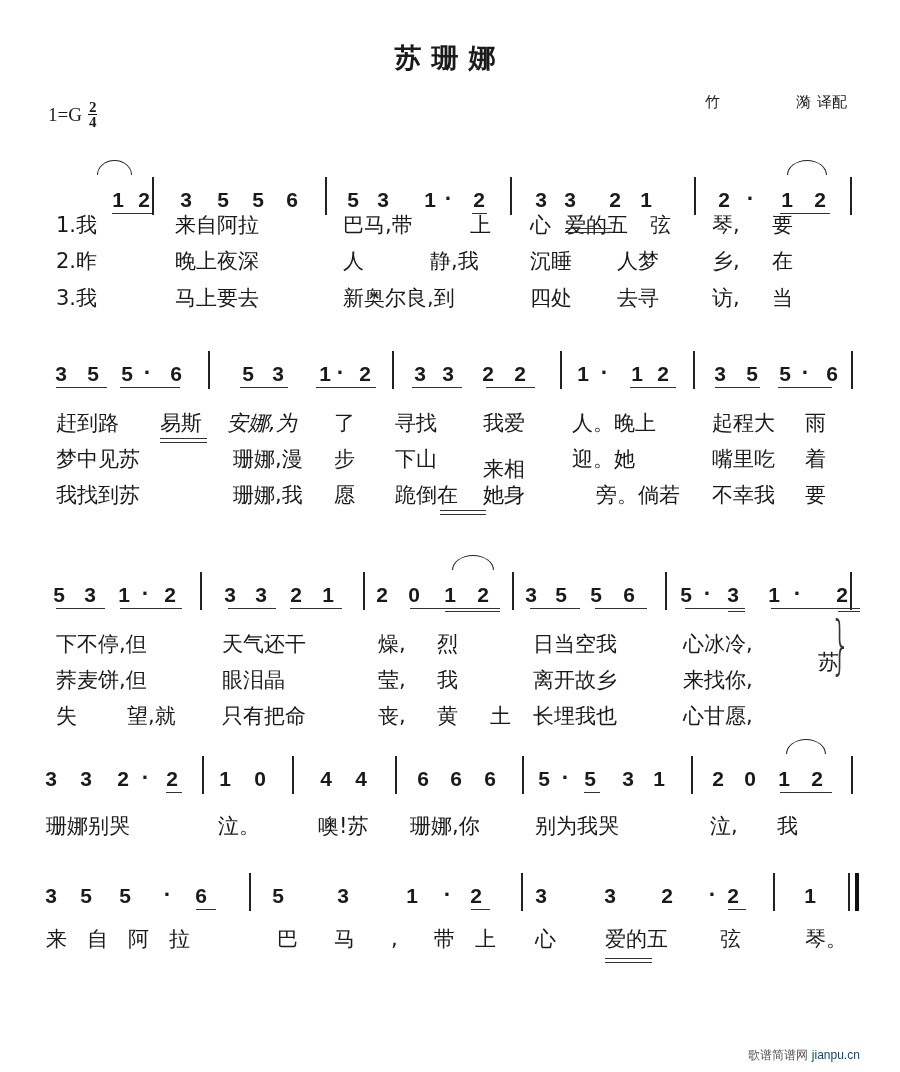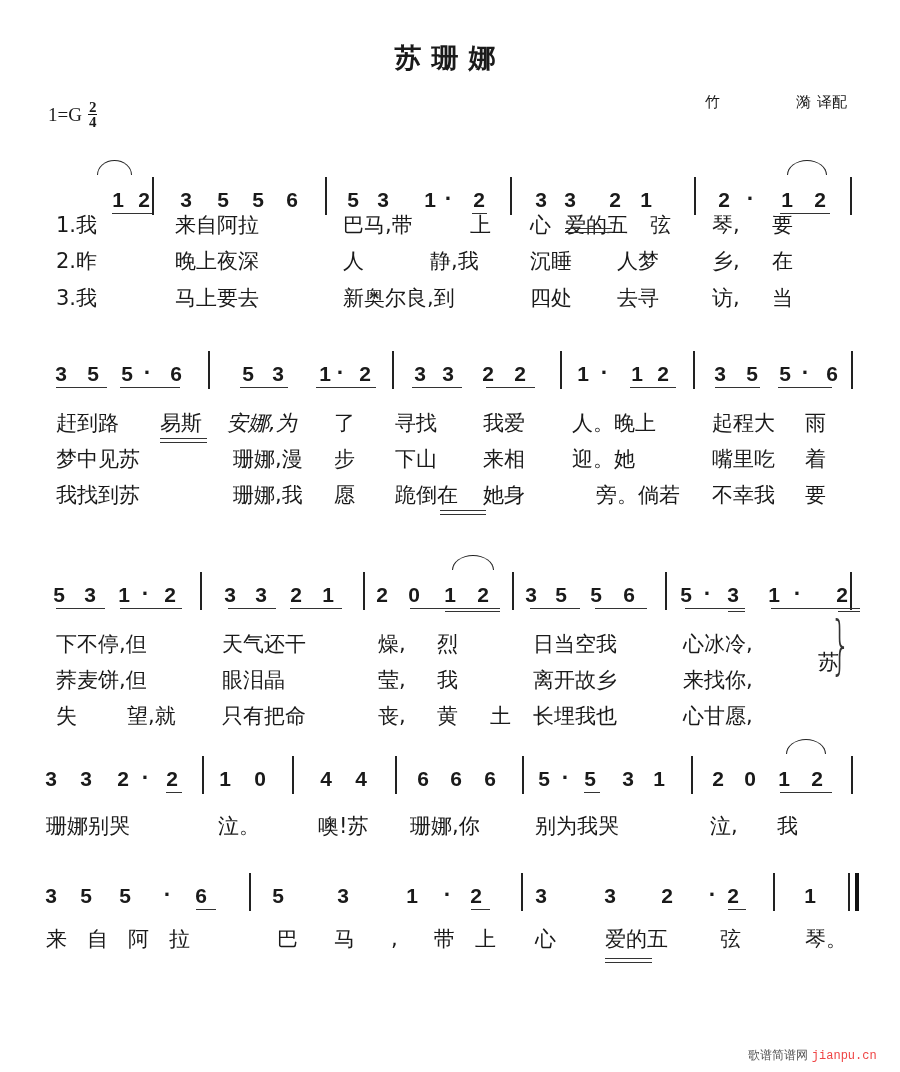--- a/index.html
+++ b/index.html
@@ -165,7 +165,7 @@
     <div class="ly" style="left: 233px; top: 445px;">珊娜,漫</div>
     <div class="ly" style="left: 334px; top: 445px;">步</div>
     <div class="ly" style="left: 395px; top: 445px;">下山</div>
-    <div class="ly" style="left: 483px; top: 445px;">来相</div>
+    <div class="ly" style="left: 483px; top: 455px;">来相</div>
     <div class="ly" style="left: 572px; top: 445px;">迎。她</div>
     <div class="ly" style="left: 712px; top: 445px;">嘴里吃</div>
     <div class="ly" style="left: 805px; top: 445px;">着</div>

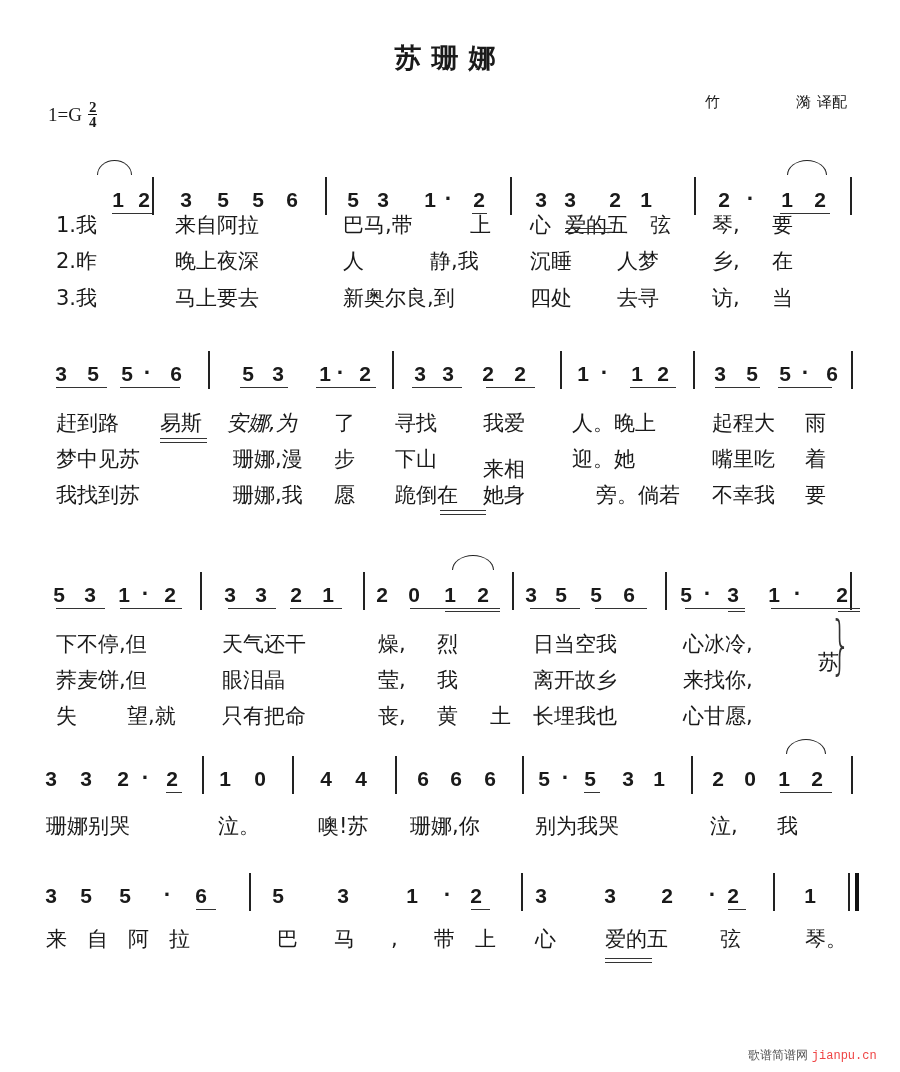--- a/index.html
+++ b/index.html
@@ -35,7 +35,7 @@
   .dul { position: absolute; height: 3px; border-top: 1.2px solid #333; border-bottom: 1.2px solid #333; }
   .brace { position: absolute; font-size: 64px; font-weight: 100; color: #333; transform: scaleX(0.5); }
   .watermark { position: absolute; left: 748px; top: 1047px; font-size: 12px; color: #555; }
-  .watermark .url { color: #ef4444; font-family: Liberation Mono, monospace; }
+  .watermark .url { color: #0c4a6e; font-family: Liberation Sans, sans-serif; }
 </style>
 </head>
 <body>

